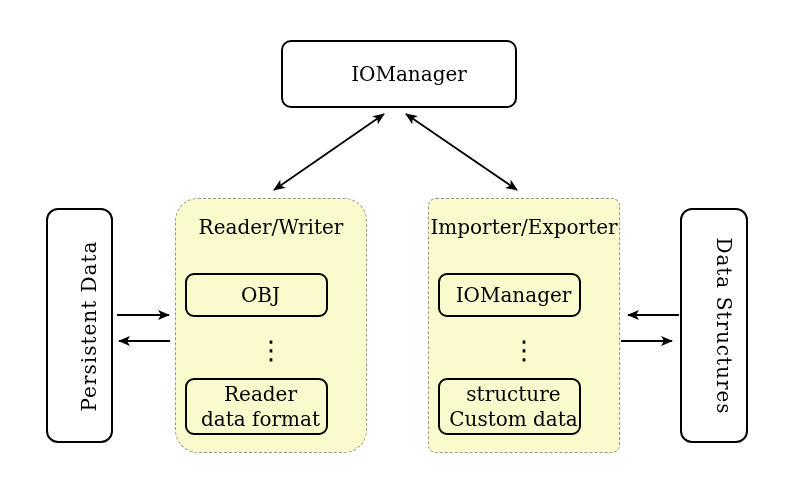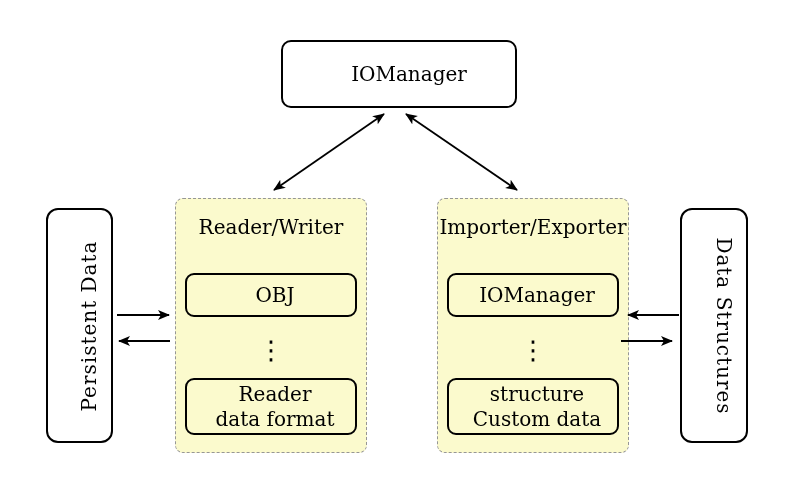--- a/index.html
+++ b/index.html
@@ -51,7 +51,7 @@
     border-radius: 8px;
     z-index: 1;
   }
-  .group-left  { left: 175px; }
+  .group-left  { left: 175px; border-radius: 23px; }
   .group-right { left: 437px; }
   .group-title {
     position: absolute;

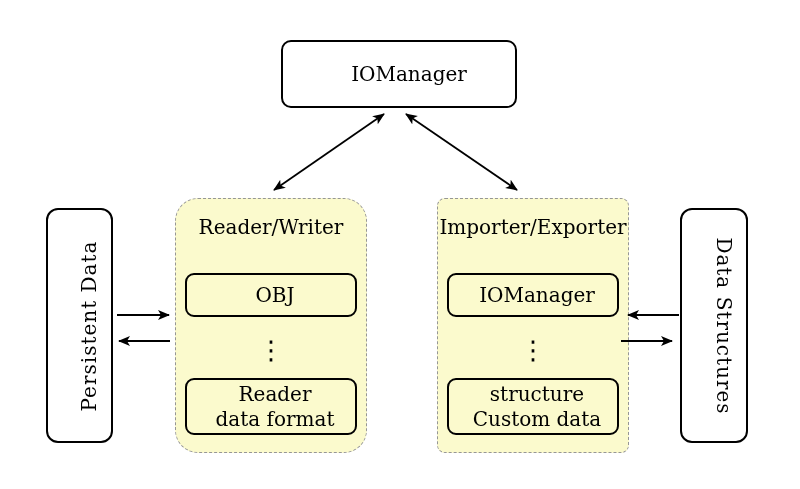--- a/index.html
+++ b/index.html
@@ -52,7 +52,7 @@
     z-index: 1;
   }
   .group-left  { left: 175px; border-radius: 23px; }
-  .group-right { left: 437px; }
+  .group-right { left: 428px; }
   .group-title {
     position: absolute;
     left: 0; top: 16px;

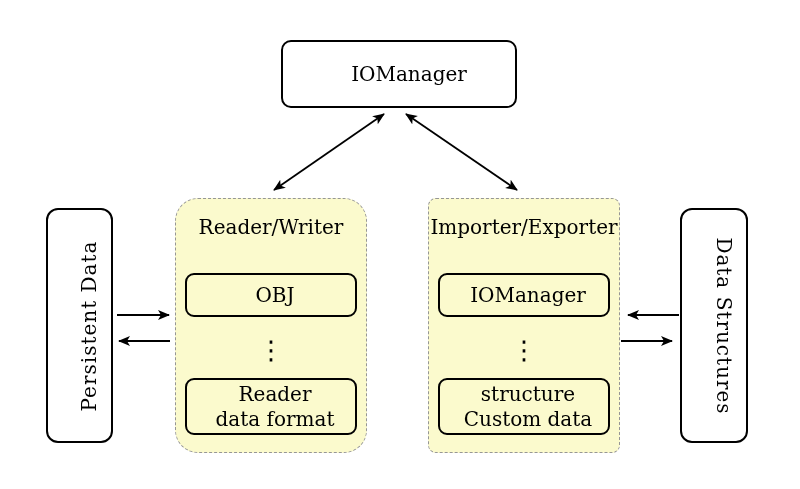--- a/index.html
+++ b/index.html
@@ -64,7 +64,7 @@
   .inner-node {
     position: absolute;
     left: 9px;
-    width: 172px;
+    width: 143px;
     background: var(--group-fill, #fbfacd);
     border: 2.5px solid var(--stroke, #000);
     border-radius: 9px;

